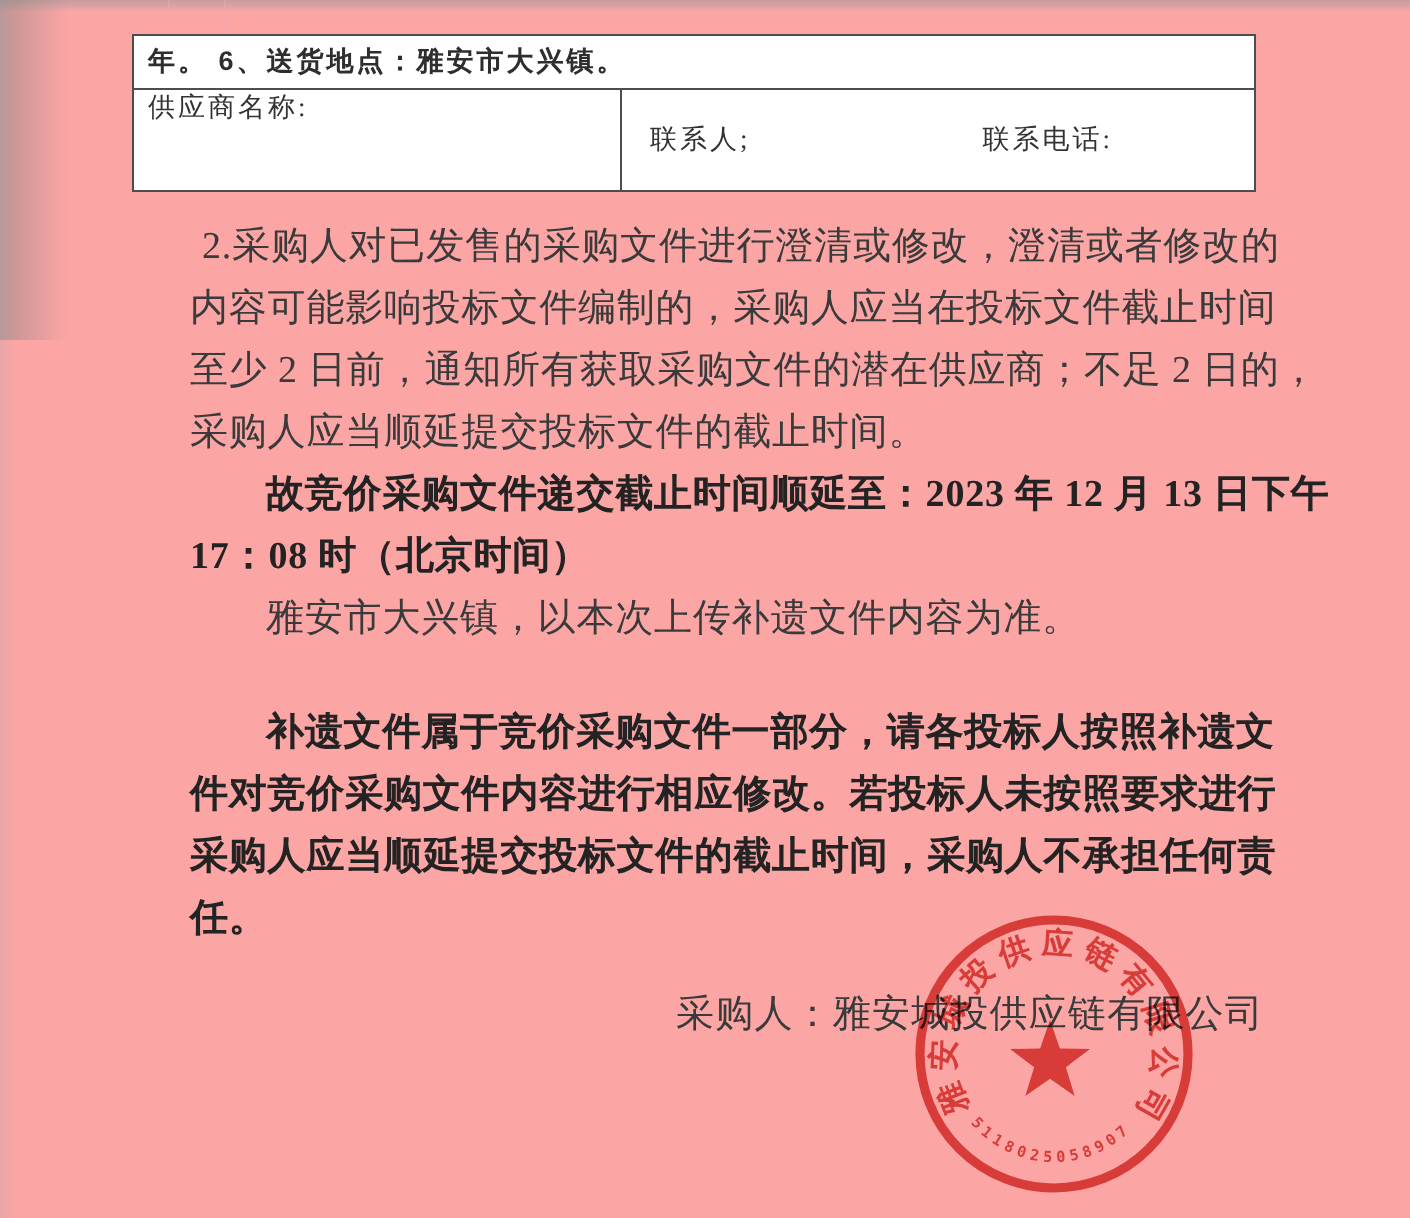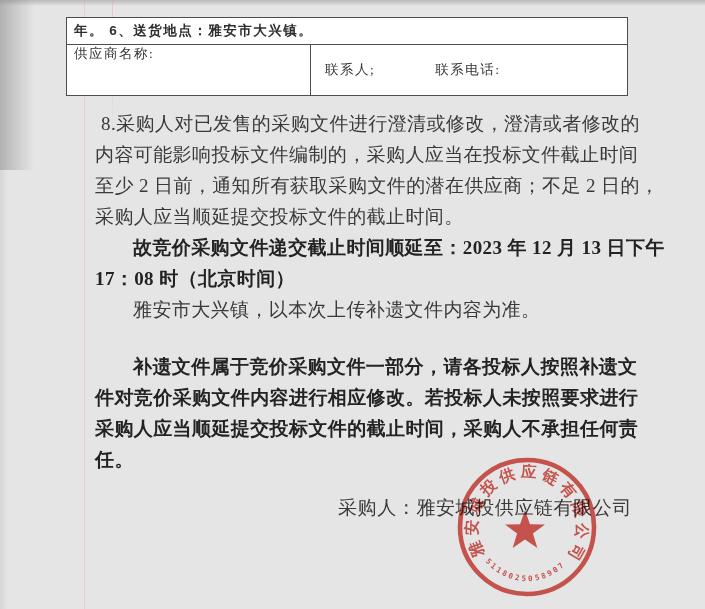--- a/index.html
+++ b/index.html
@@ -8,7 +8,7 @@
     background:#ffffff;
     font-family:"Liberation Serif","DejaVu Serif",serif;
   }
-  .page{position:absolute;inset:0;background:#e5e5e5;padding-left:20px;}
+  .page{position:absolute;inset:0;background:#fca5a5;padding-left:20px;}
 
   
   .scan-top-edge{position:absolute;left:0;top:0;width:705px;height:6px;

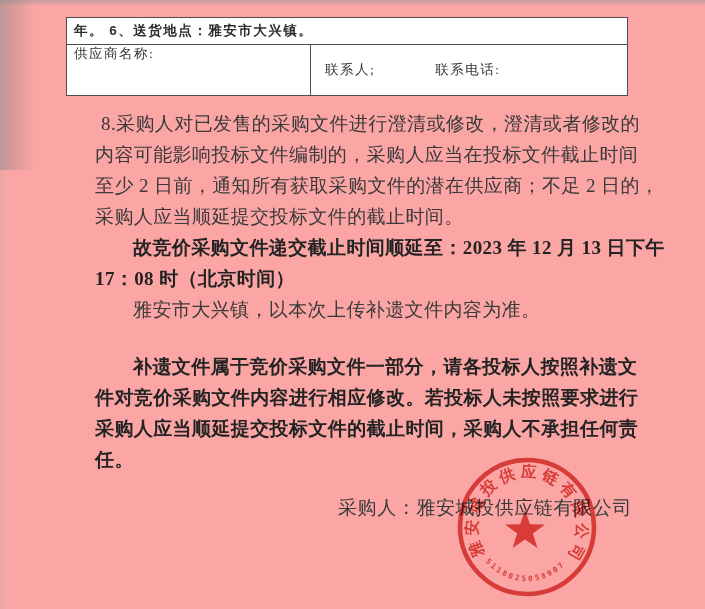--- a/index.html
+++ b/index.html
@@ -35,7 +35,7 @@
     padding-left:7px;font-size:13.5px;color:#333;letter-spacing:1.5px;}
   .tbl-c2{flex:1;display:flex;align-items:center;padding-left:14px;
     font-size:13.5px;color:#333;letter-spacing:1.5px;text-align:center;}
-  .tbl-phone{margin-left:60px;}
+  .tbl-phone{margin-left:116px;}
 
   
   .doc-body{position:absolute;left:95px;top:108px;width:540px;color:#3a3a3a;}

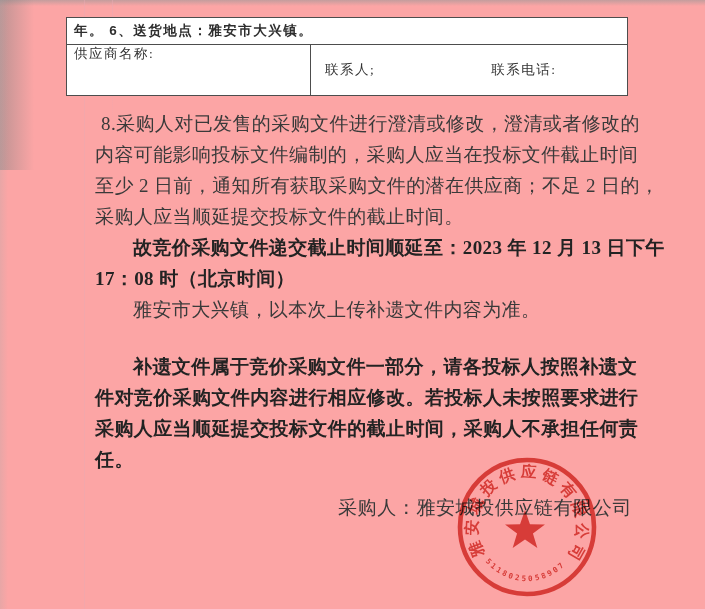--- a/index.html
+++ b/index.html
@@ -82,7 +82,7 @@
   </div>
 
   <div class="doc-body">
-    <div class="line first-indent">8.采购人对已发售的采购文件进行澄清或修改，澄清或者修改的</div>
+    <div class="line first-indent">2.采购人对已发售的采购文件进行澄清或修改，澄清或者修改的</div>
     <div class="line">内容可能影响投标文件编制的，采购人应当在投标文件截止时间</div>
     <div class="line">至少 2 日前，通知所有获取采购文件的潜在供应商；不足 2 日的，</div>
     <div class="line">采购人应当顺延提交投标文件的截止时间。</div>

